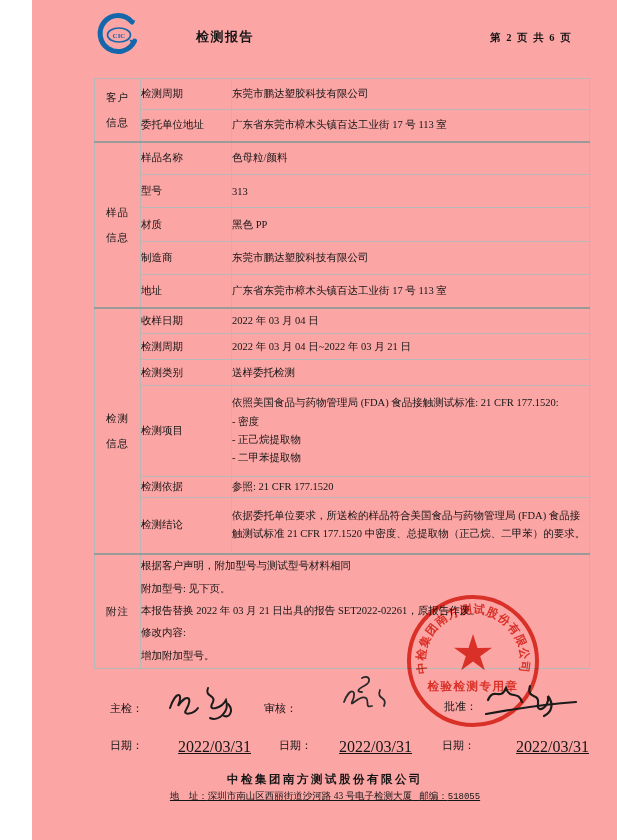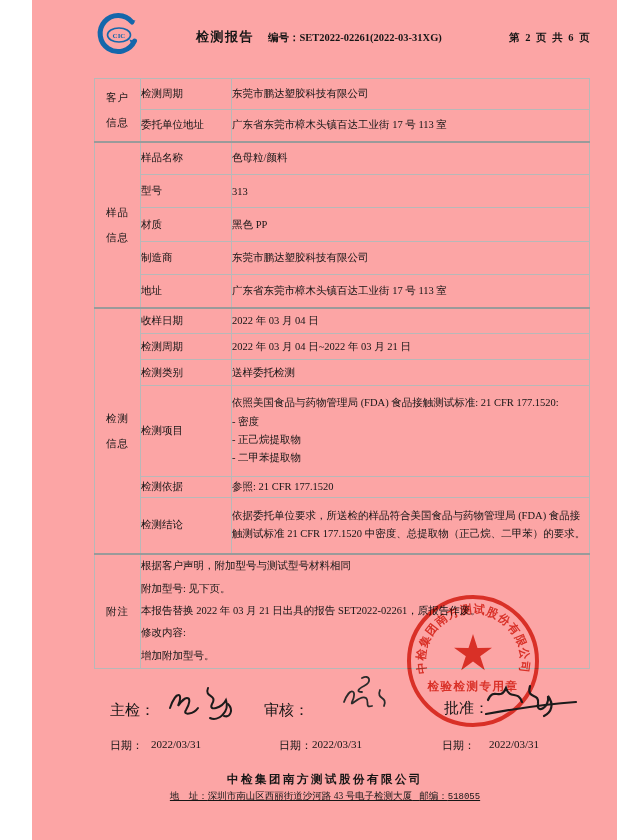--- a/index.html
+++ b/index.html
@@ -62,9 +62,6 @@
   </svg>
 
   <div class="hdr-title">检测报告</div>
-  <div class="hdr-no">
-    <span>编号：</span><span>SET2022-02261(2022-03-31XG)</span>
-  </div>
   <div class="hdr-page">第 2 页 共 6 页</div>
 
   <table class="rpt">

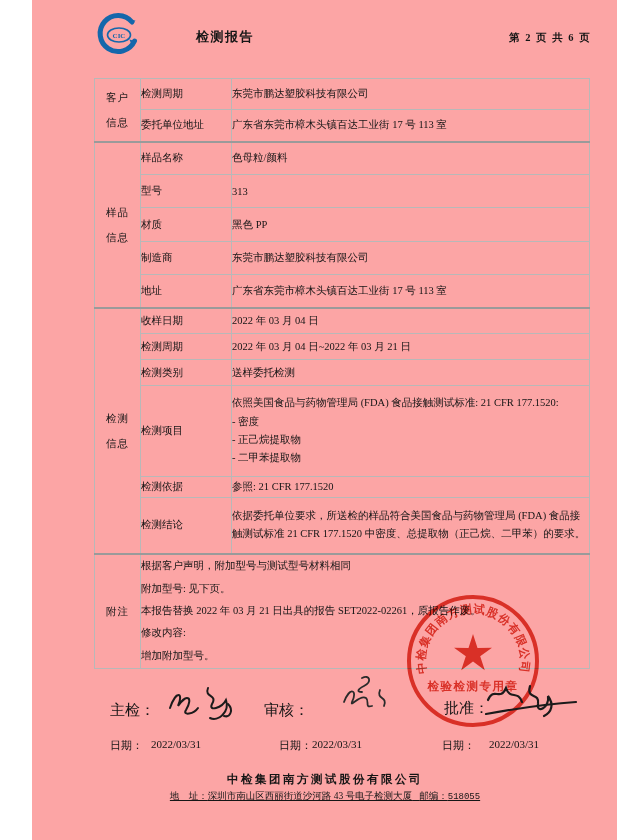--- a/index.html
+++ b/index.html
@@ -17,7 +17,7 @@
   .logo { position:absolute; left:62px; top:12px; width:46px; height:46px; }
   .hdr-title { position:absolute; left:164px; top:28px; font-size:13px; font-weight:bold; letter-spacing:1.5px; }
   .hdr-no { position:absolute; left:236px; top:31px; font-size:10.5px; font-weight:bold; }
-  .hdr-page { position:absolute; left:477px; top:31px; font-size:10.5px; font-weight:bold; letter-spacing:1.5px; }
+  .hdr-page { position:absolute; left:458px; top:31px; font-size:10.5px; font-weight:bold; letter-spacing:1.5px; }
   
   table.rpt {
     position:absolute; left:62px; top:78px; width:496px;

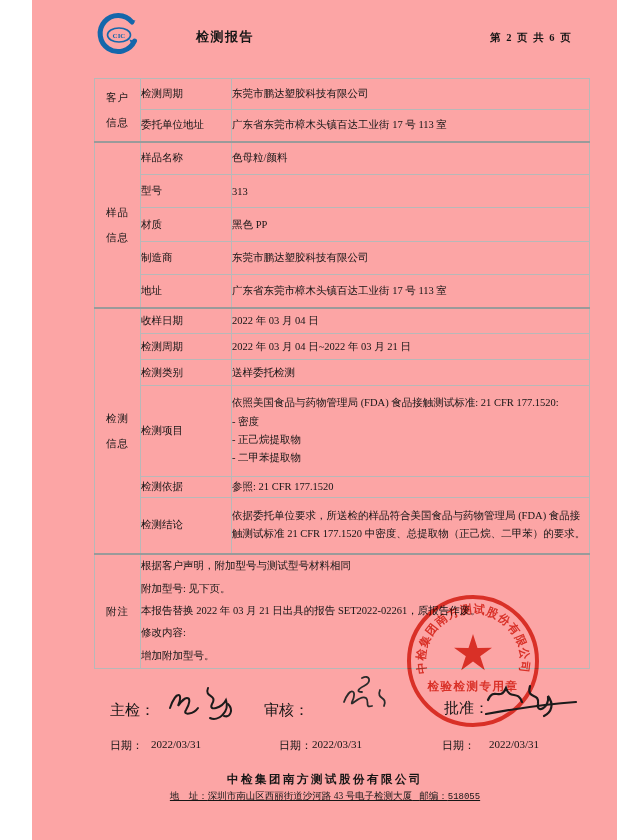--- a/index.html
+++ b/index.html
@@ -33,7 +33,7 @@
   td.multi { padding:5px 12px 5px 13px; line-height:18.4px; vertical-align:middle; }
   td.note-cell { padding:4px 12px 4px 14px; line-height:22.4px; vertical-align:middle; }
   
-  .sig-label { position:absolute; font-size:15px;font-family:Liberation Mono, monospace; }
+  .sig-label { position:absolute; font-size:11px;font-family:Liberation Mono, monospace; }
   .date-label { position:absolute; font-size:11px; }
   .date-value { position:absolute; font-size:11px; width:100px; text-align:left; }
   .sig-svg { position:absolute; z-index:3; }

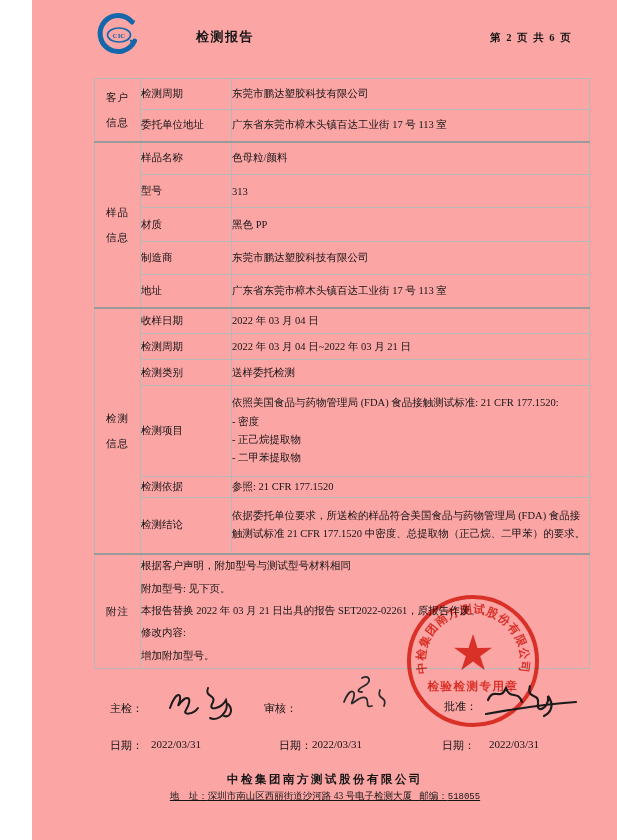--- a/index.html
+++ b/index.html
@@ -35,7 +35,7 @@
   
   .sig-label { position:absolute; font-size:11px;font-family:Liberation Mono, monospace; }
   .date-label { position:absolute; font-size:11px; }
-  .date-value { position:absolute; font-size:11px; width:100px; text-align:left; }
+  .date-value { position:absolute; font-size:16px; width:100px; text-align:right;text-decoration:underline; }
   .sig-svg { position:absolute; z-index:3; }
   
   .stamp { position:absolute; left:371px; top:591px; width:140px; height:140px; z-index:2;

